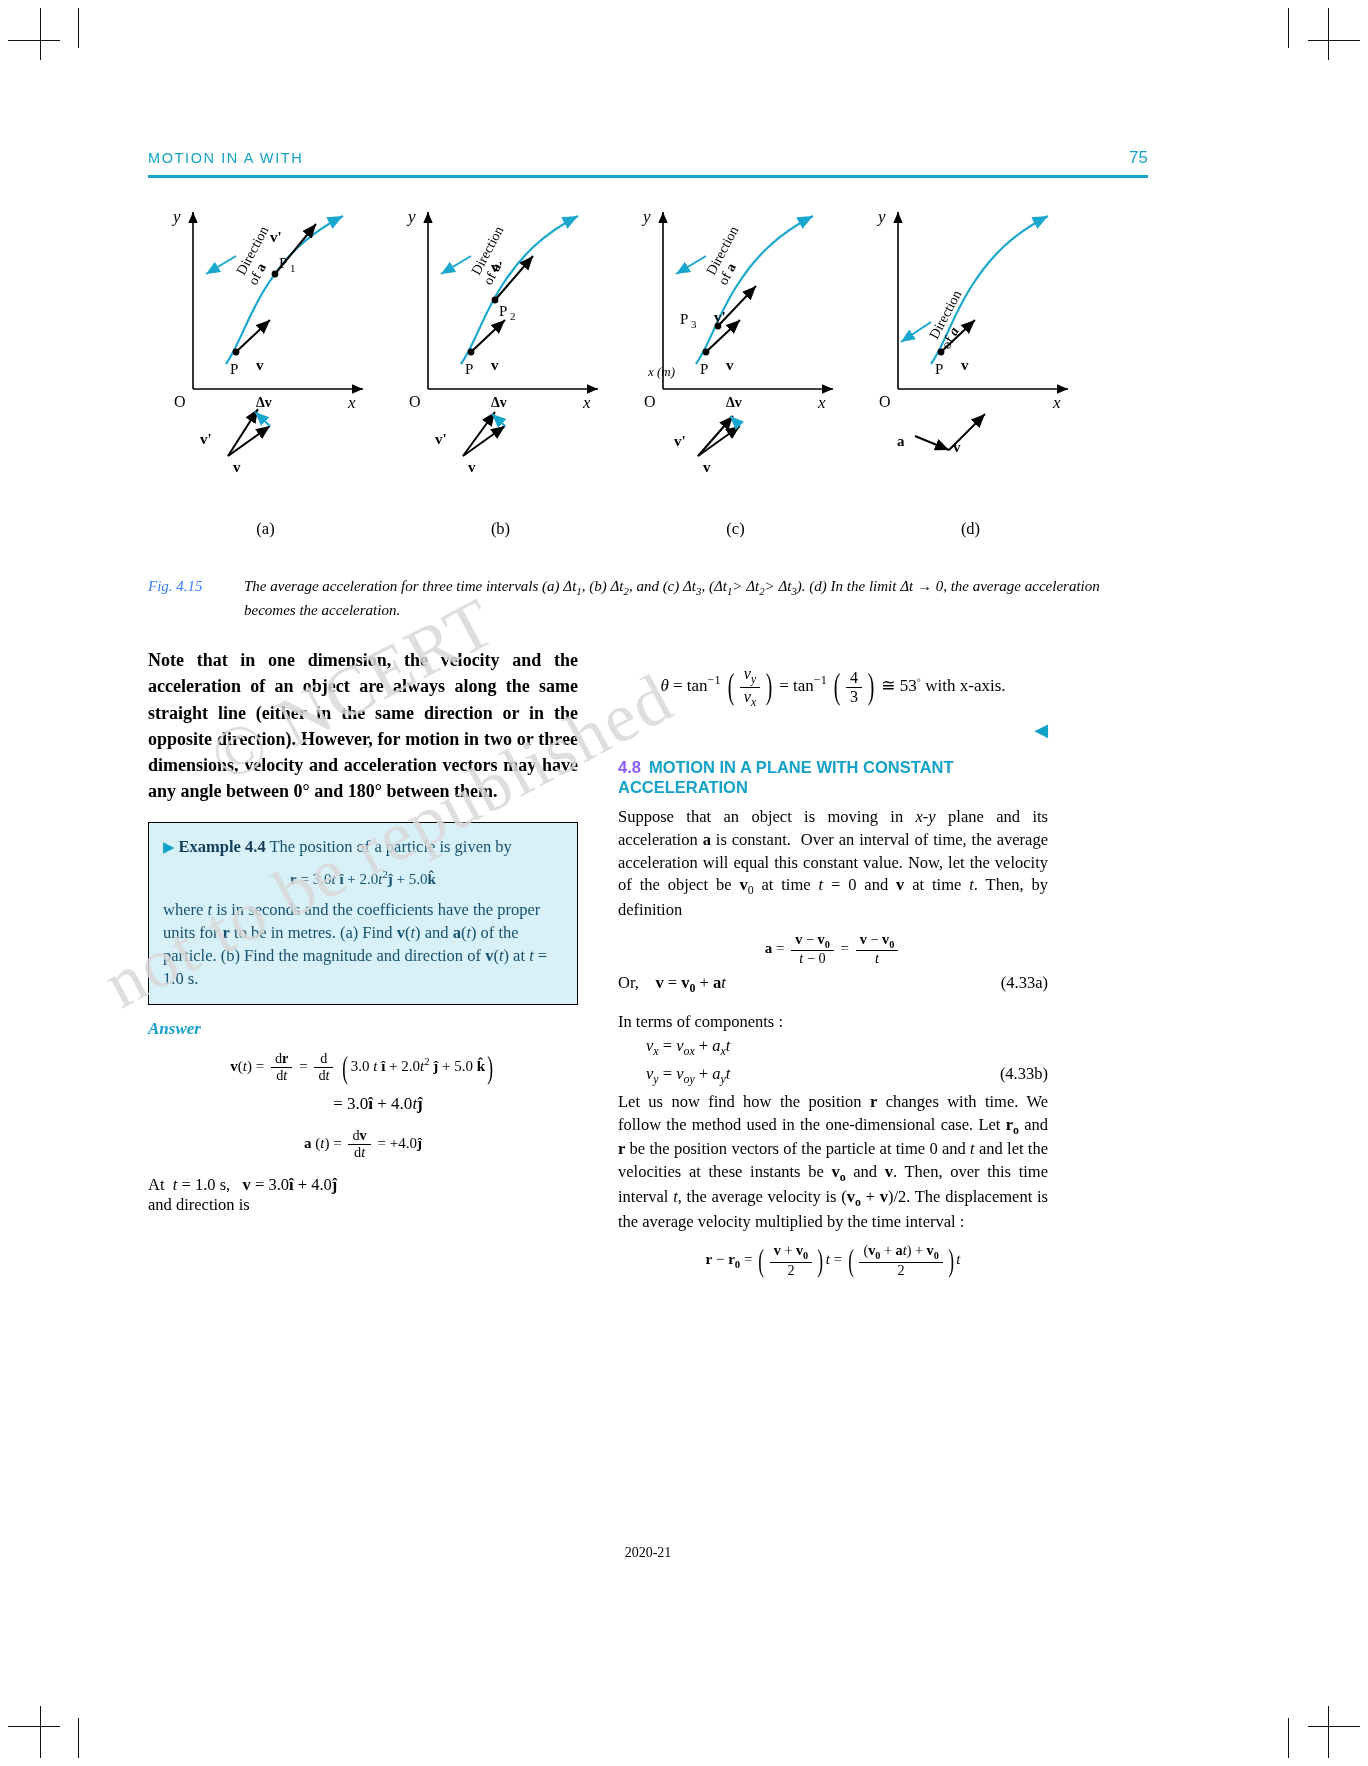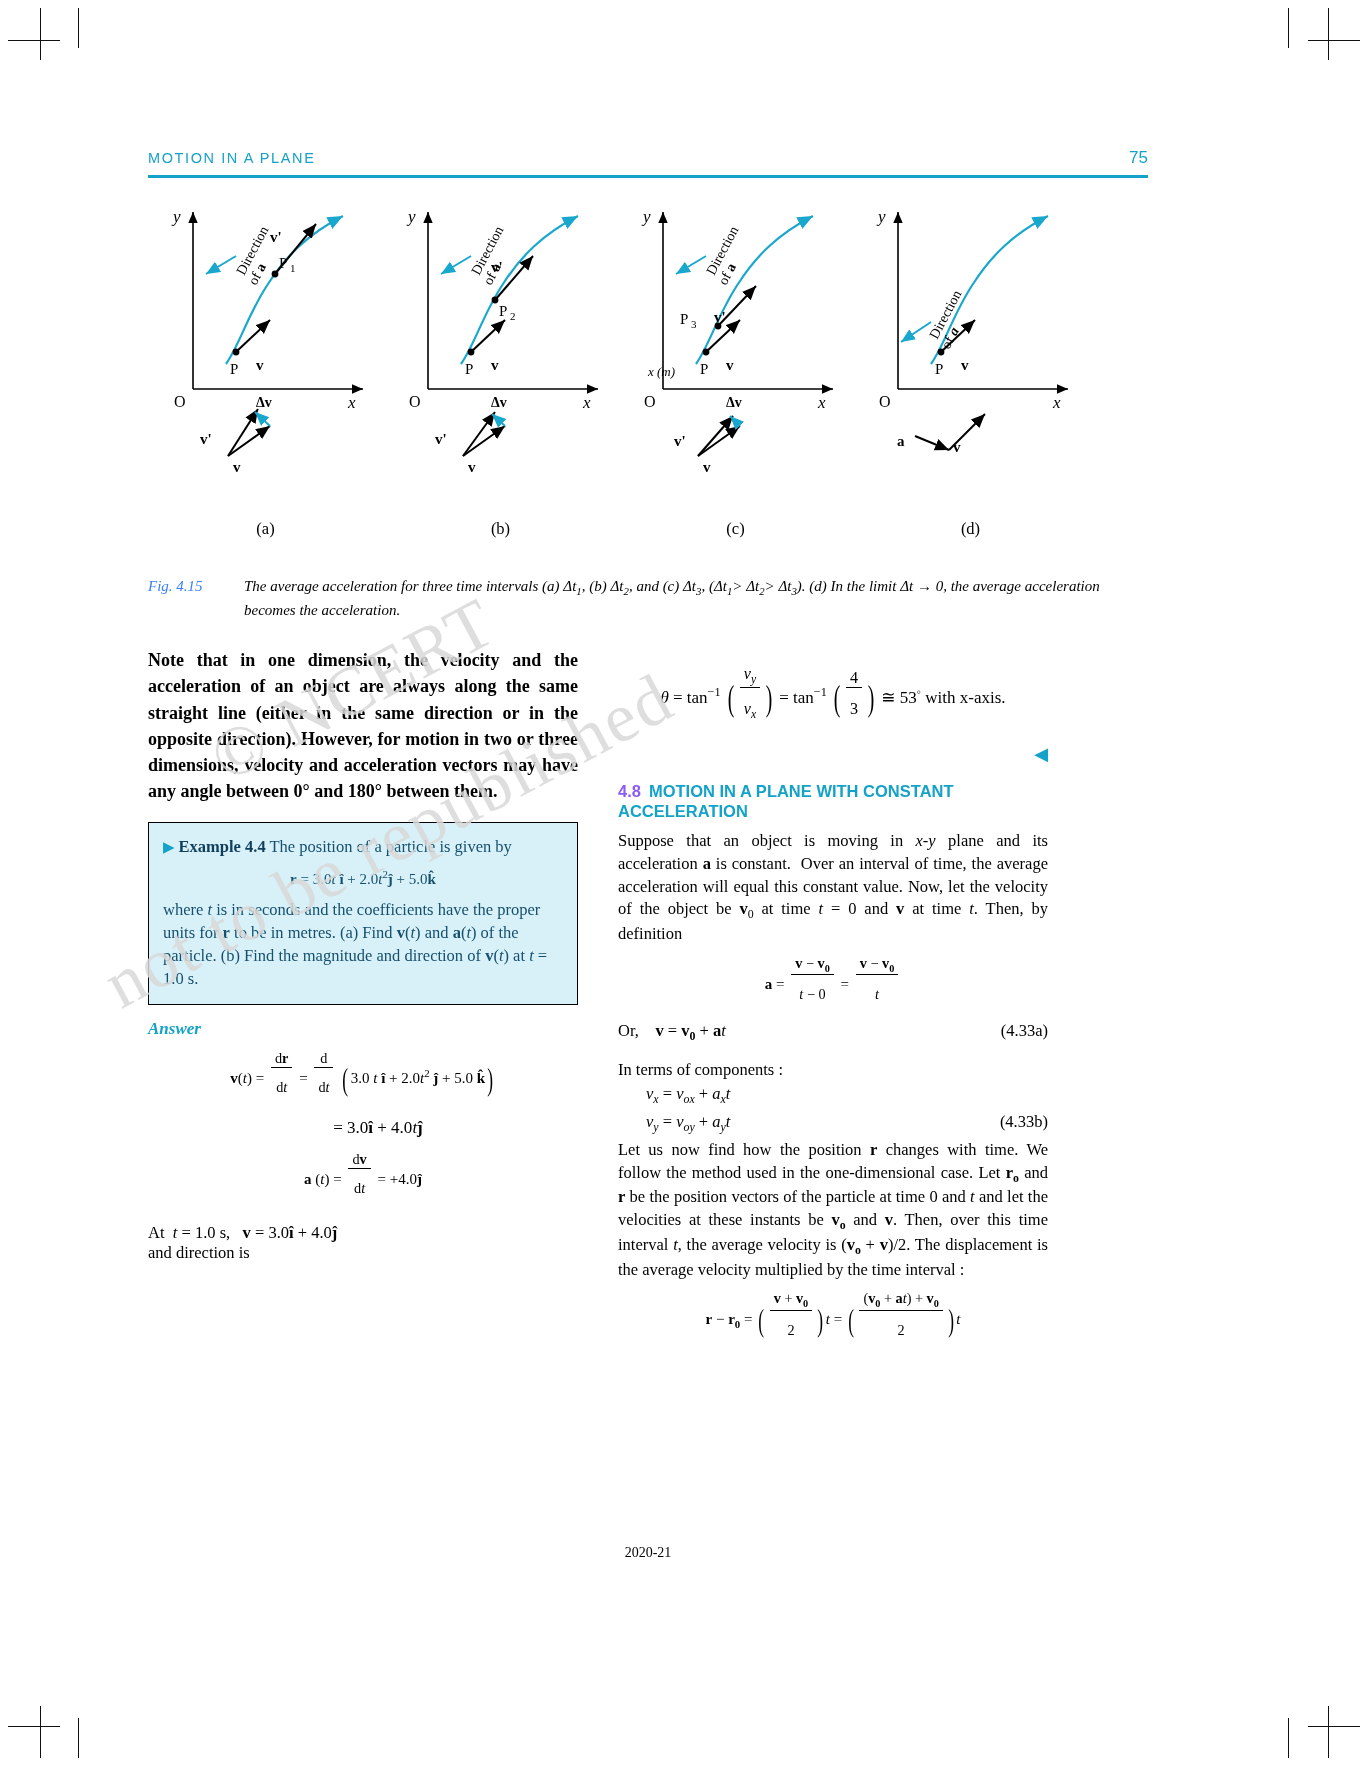--- a/index.html
+++ b/index.html
@@ -273,7 +273,7 @@
 <div class="page">
 
   <div class="runhead">
-    <div class="runhead-title">MOTION  IN  A  PLANE</div>
+    <div class="runhead-title">MOTION  IN  A  WITH</div>
     <div class="runhead-page">75</div>
     <div class="runhead-rule"></div>
   </div>

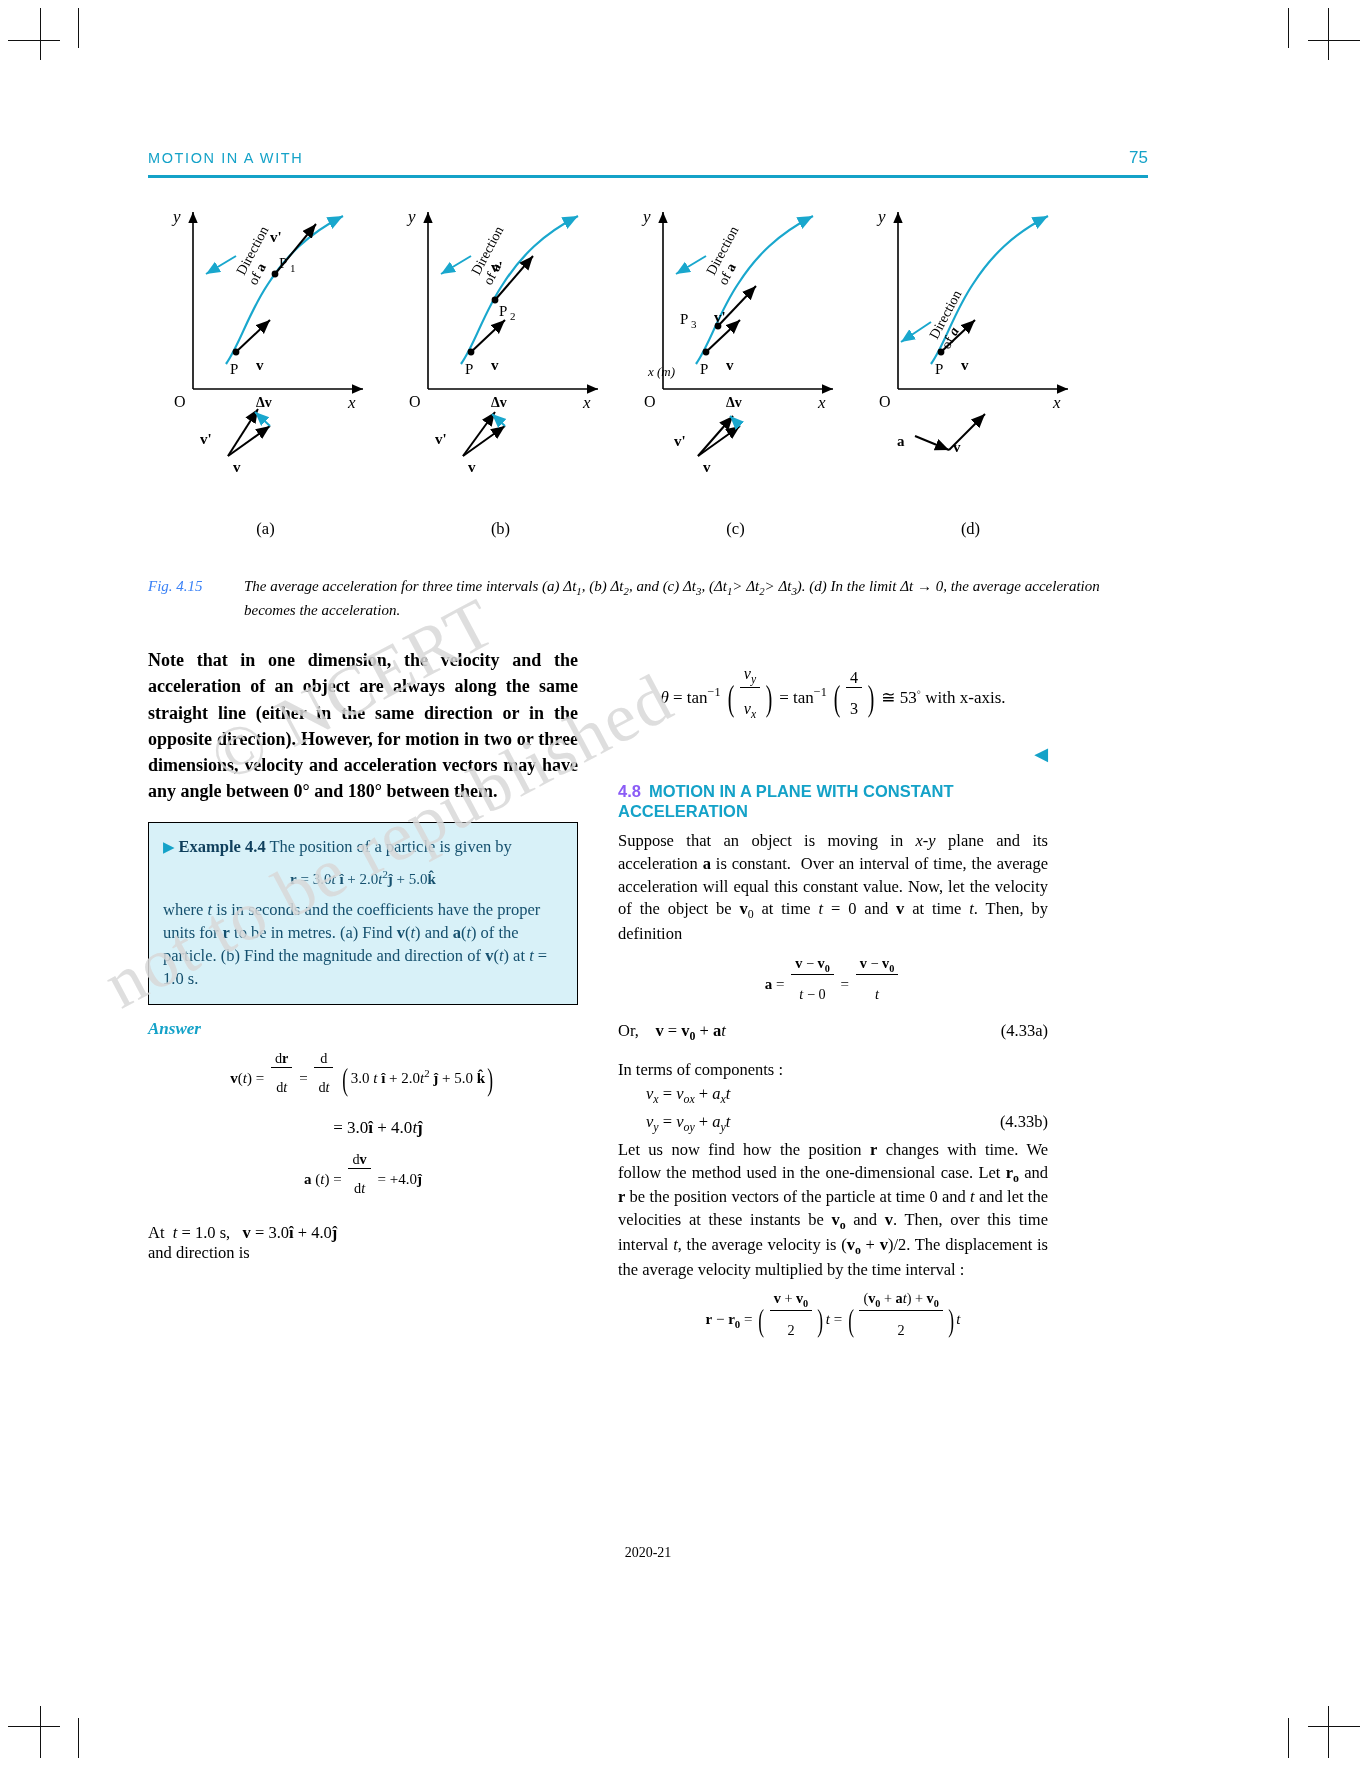--- a/index.html
+++ b/index.html
@@ -180,7 +180,7 @@
     margin: 0 3px;
   }
   .frac .num { display: block; padding: 0 4px; }
-  .frac .den { display: block; border-top: 1px solid #000; padding: 12px 4px; }
+  .frac .den { display: block; border-top: 1px solid #000; padding: 0 4px; }
 
   .paren {
     display: inline-block;

